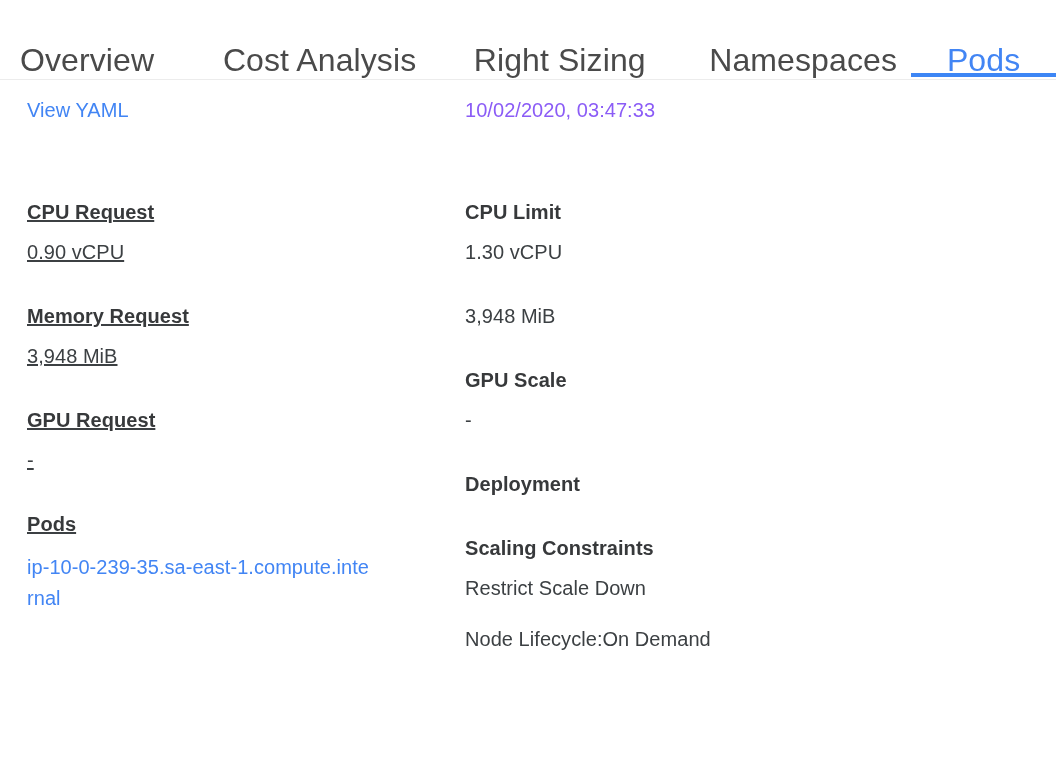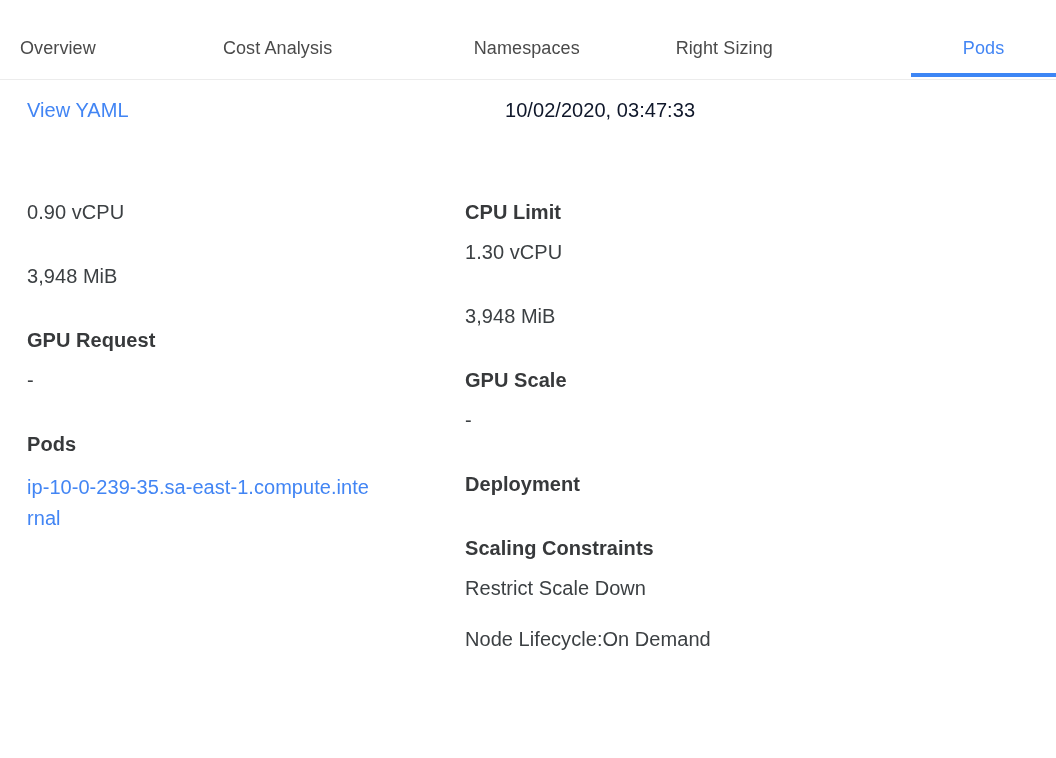--- a/index.html
+++ b/index.html
@@ -36,10 +36,10 @@
     position: relative;
     height: 100%;
     display: flex;
-    align-items: center;
+    align-items: flex-end;
     padding-top: 18px;
     box-sizing: border-box;
-    font-size: 18px;
+    font-size: 32px;
     font-weight: 400;
     letter-spacing: 0.1px;
     color: #4a4a4a;

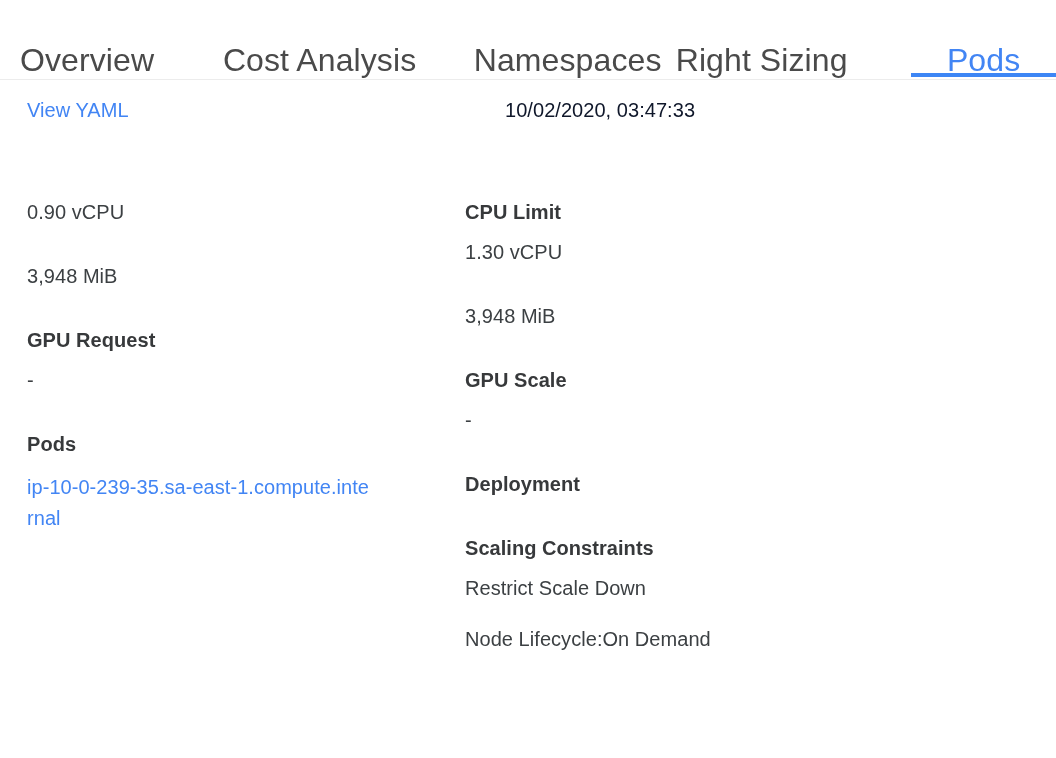--- a/index.html
+++ b/index.html
@@ -157,11 +157,11 @@
     <div class="tab tab-1">
       <span>Cost Analysis</span>
     </div>
+    <div class="tab tab-2">
+      <span>Right Sizing</span>
+    </div>
     <div class="tab tab-3">
       <span>Namespaces</span>
-    </div>
-    <div class="tab tab-2">
-      <span>Right Sizing</span>
     </div>
     <div class="tab tab-4 active">
       <span>Pods</span>

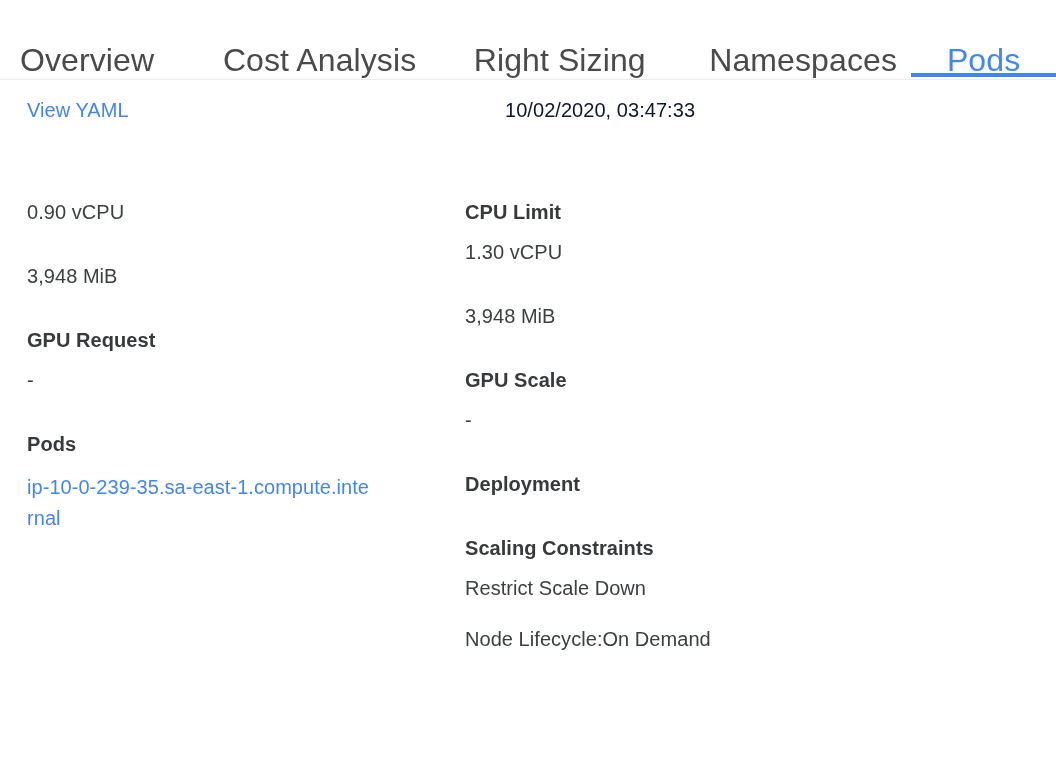--- a/index.html
+++ b/index.html
@@ -80,6 +80,7 @@
   .col-left {
     width: 465px;
     padding-left: 27px;
+    text-decoration: underline;
   }
   .col-right {
     width: 465px;

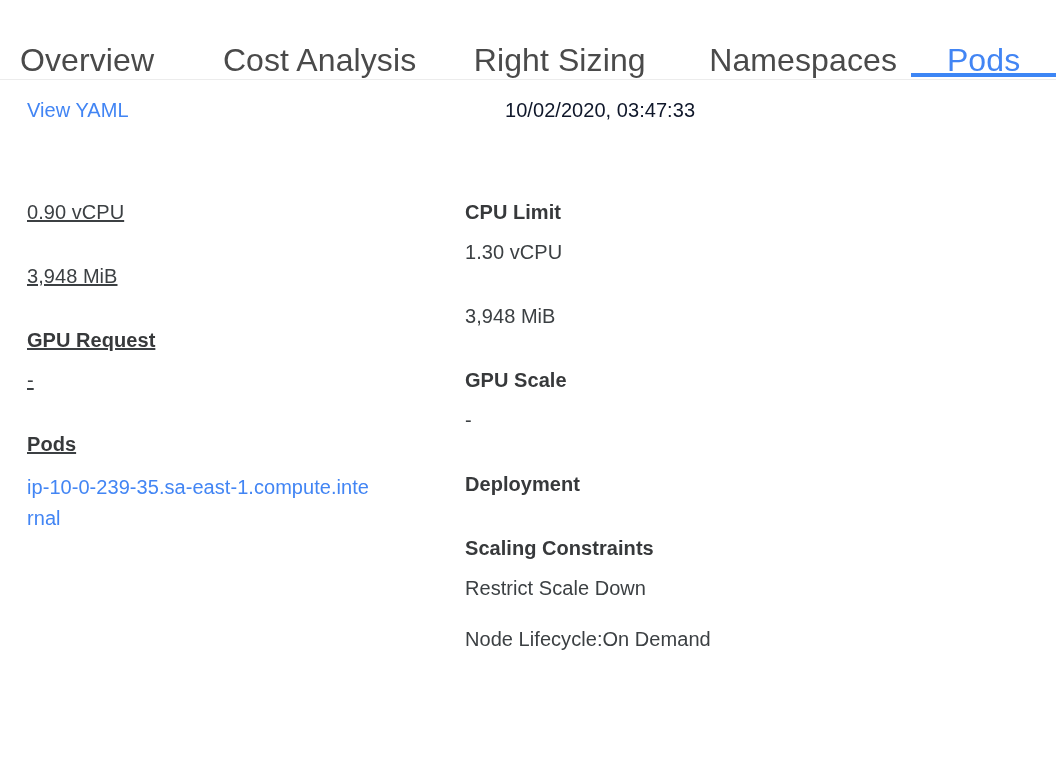--- a/index.html
+++ b/index.html
@@ -130,10 +130,9 @@
   }
   .timestamp {
     font-size: 20px;
-    color: #0f172a;
-    line-height: 24px;
-    letter-spacing: 0.05px;
-    margin-left: 40px;
+    color: #8b5cf6;
+    line-height: 24px;
+    letter-spacing: 0.05px;
   }
 
   .pad-top-18 { padding-top: 18px; }

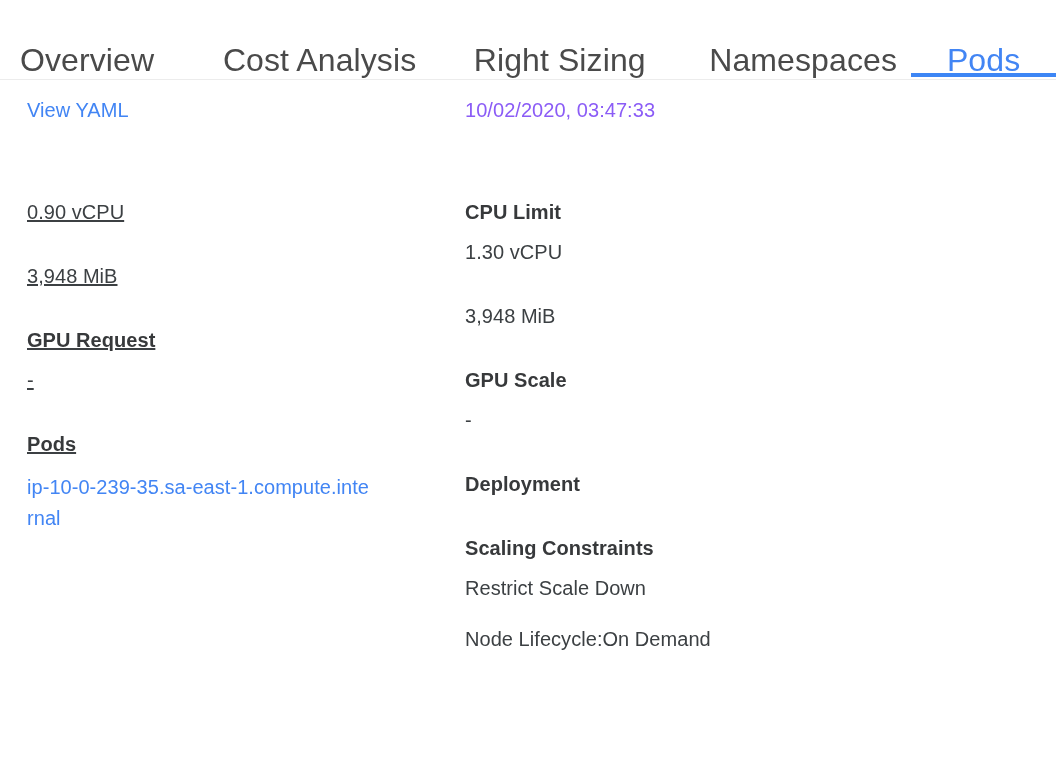--- a/index.html
+++ b/index.html
@@ -180,6 +180,7 @@
       </div>
 
       <div class="field">
+        <div class="field-label">CPU Request</div>
         <div class="field-value">0.90 vCPU</div>
       </div>
 

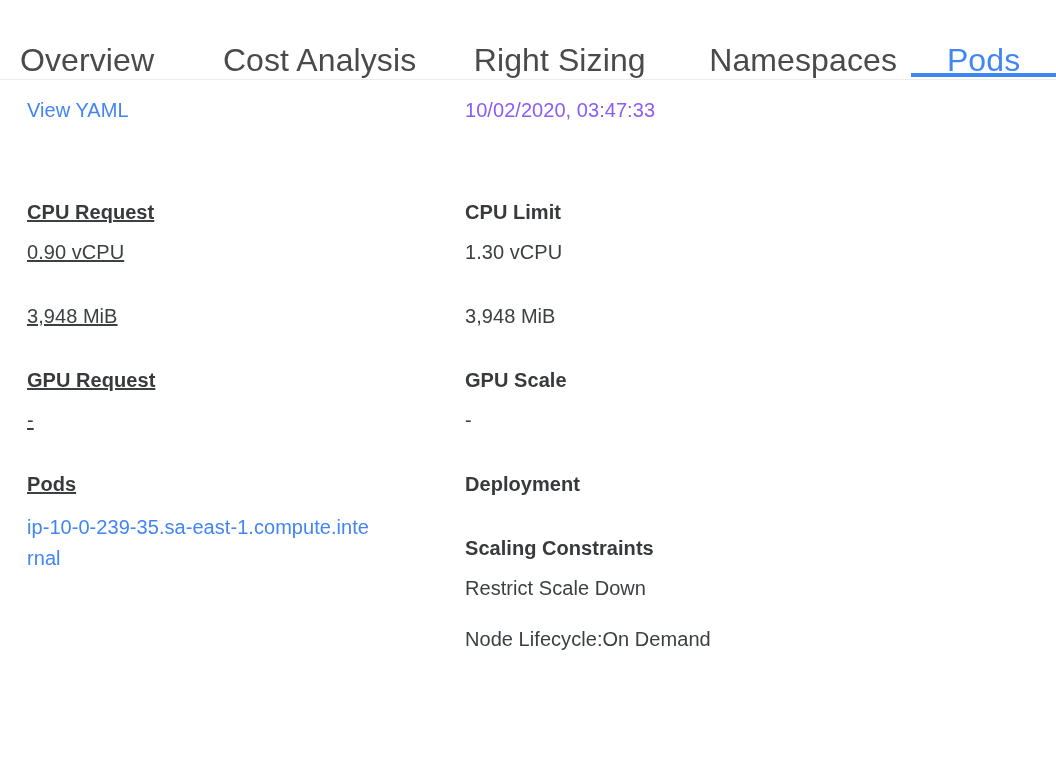--- a/index.html
+++ b/index.html
@@ -185,6 +185,7 @@
       </div>
 
       <div class="field">
+        <div class="field-label">Memory Request</div>
         <div class="field-value">3,948 MiB</div>
       </div>
 

